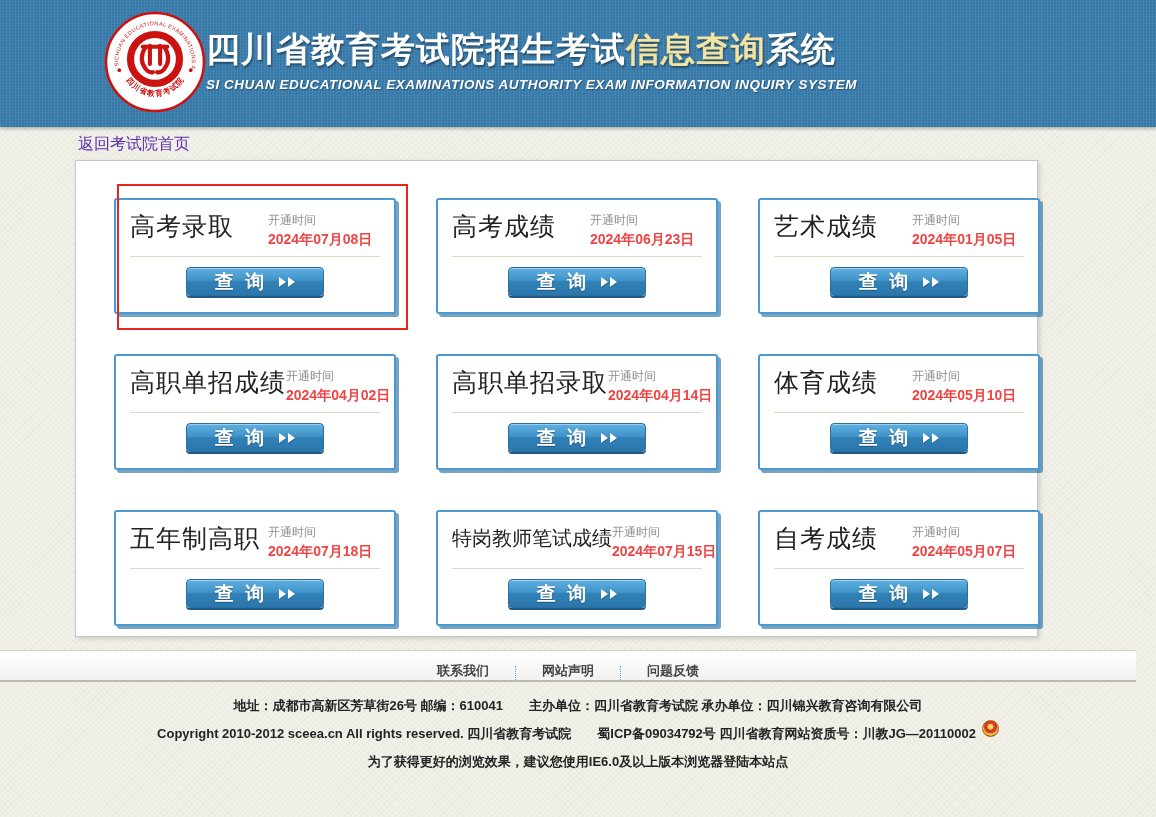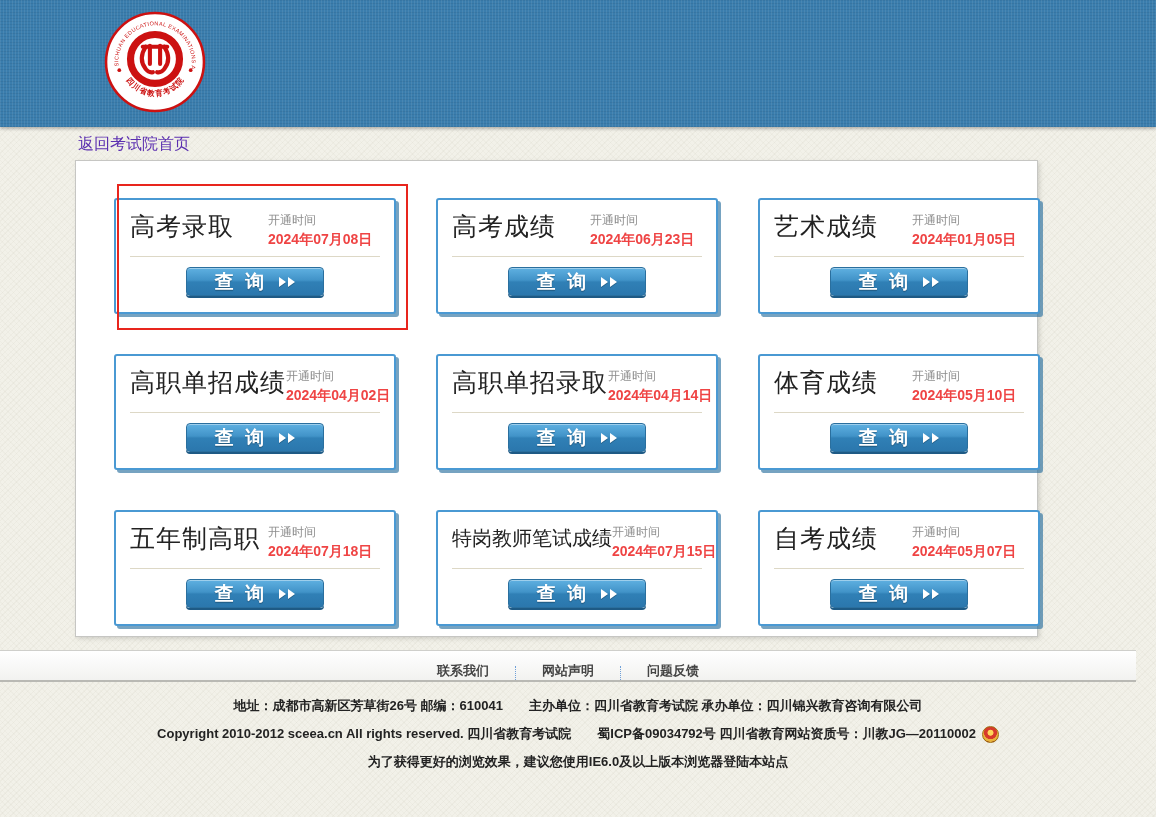--- a/index.html
+++ b/index.html
@@ -150,6 +150,10 @@
       <path d="M38 35 h24" fill="none" stroke="#cc1111" stroke-width="4" stroke-linecap="round"></path>
     </svg>
   </div>
+  <div class="title-block">
+    <div class="main-title"><span>四川省教育考试院招生考试</span><span class="hl">信息查询</span><span>系统</span></div>
+    <div class="sub-title">SI CHUAN EDUCATIONAL EXAMINATIONS AUTHORITY EXAM INFORMATION INQUIRY SYSTEM</div>
+  </div>
 </div>
 
 <a class="back-link">返回考试院首页</a>

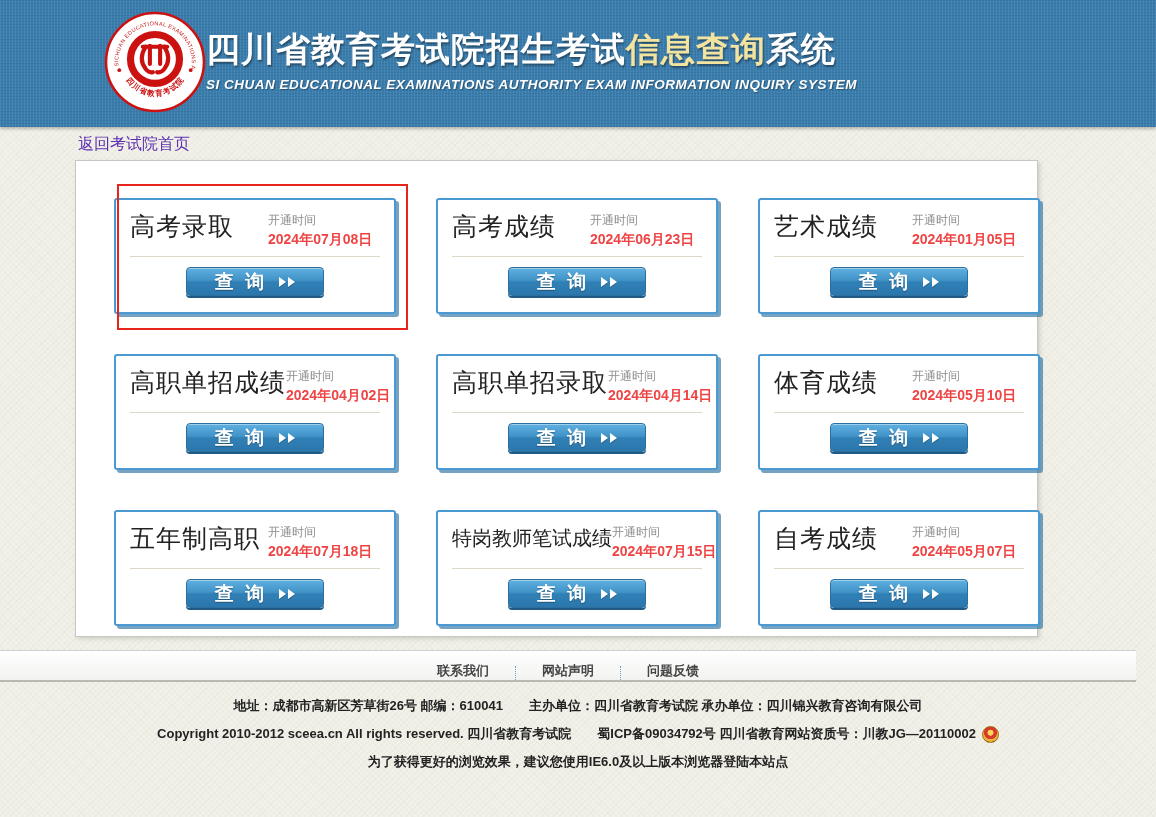--- a/index.html
+++ b/index.html
@@ -112,7 +112,7 @@
   
   .footer-info { position:absolute; left:0; top:692px; width:1156px; text-align:center; }
   .finfo-line { font-size:13px; font-weight:bold; color:#222; line-height:28px; white-space:nowrap; }
-  .copy-row { display:flex; align-items:center; justify-content:center; gap:6px; }
+  .copy-row { display:flex; justify-content:center; gap:6px; }
   .beian-badge {
     width:17px; height:17px; border-radius:50%; display:inline-block;
     background:radial-gradient(circle at 50% 38%, #ffd65a 0 22%, #d7392b 28% 52%, #e9b33c 56% 74%, #8c2f14 78% 100%);

